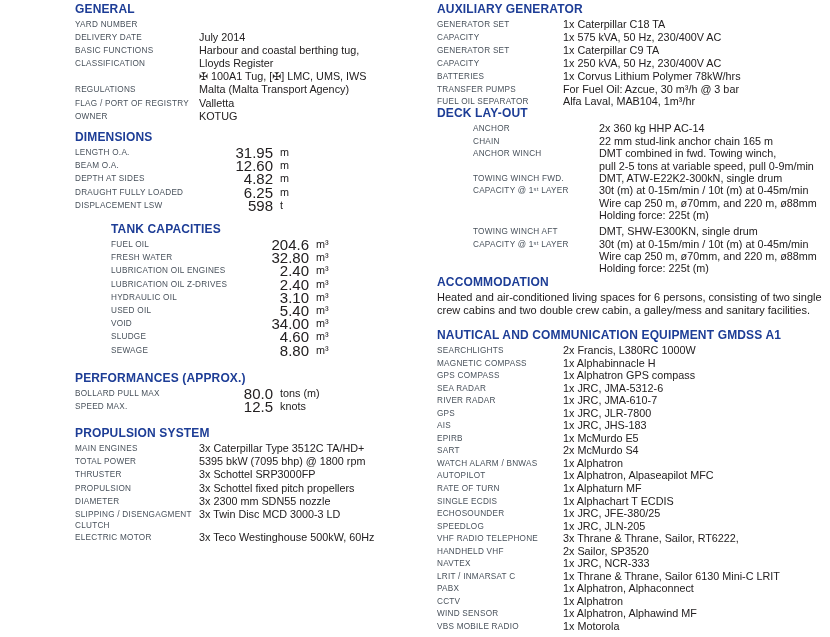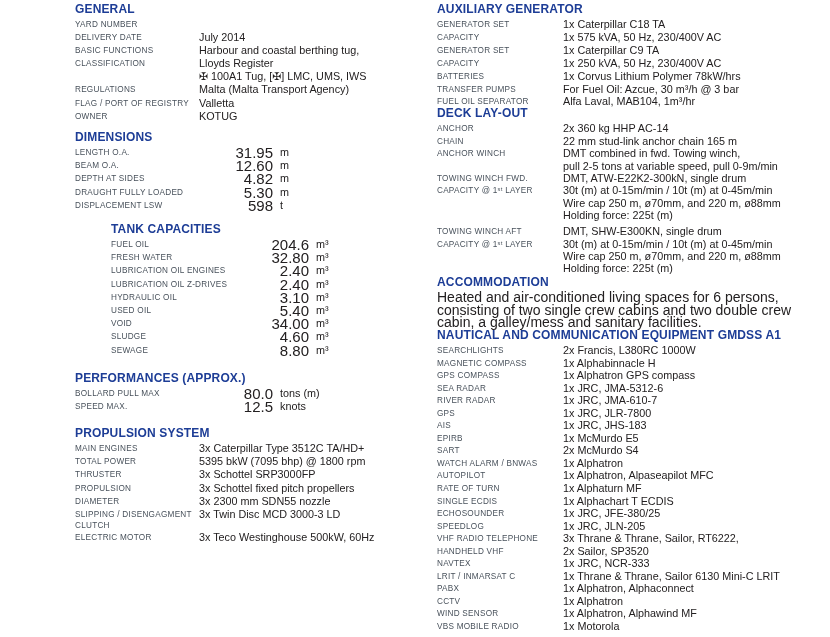--- a/index.html
+++ b/index.html
@@ -25,7 +25,7 @@
     color:#1d3d96;letter-spacing:.15px;}
   .row{display:flex;align-items:flex-start;line-height:13.2px;}
   .auxiliary .row{line-height:12.9px;}
-  .deck .row{line-height:12.2px;}
+  .deck .row{line-height:12.2px;margin-left:36px;}
   .nautical .row{line-height:12.55px;}
   .lbl{flex:0 0 124px;font-size:8.2px;line-height:10.5px;padding-top:2px;
     color:#48515b;letter-spacing:.25px;}

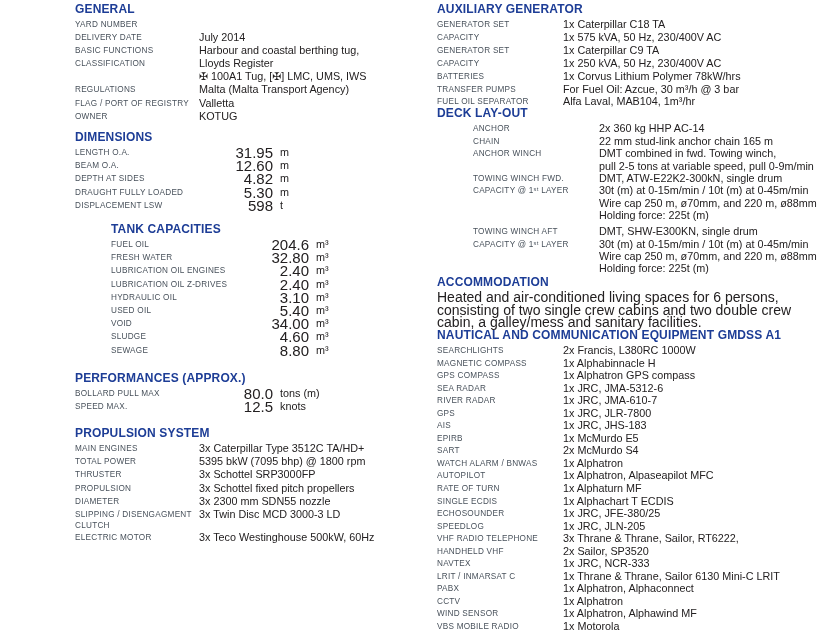--- a/index.html
+++ b/index.html
@@ -94,7 +94,7 @@
         </div>
         <div class="row">
           <span class="lbl">DRAUGHT FULLY LOADED</span>
-          <span class="num">5.30</span>
+          <span class="num">6.25</span>
           <span class="unit">m</span>
         </div>
         <div class="row">

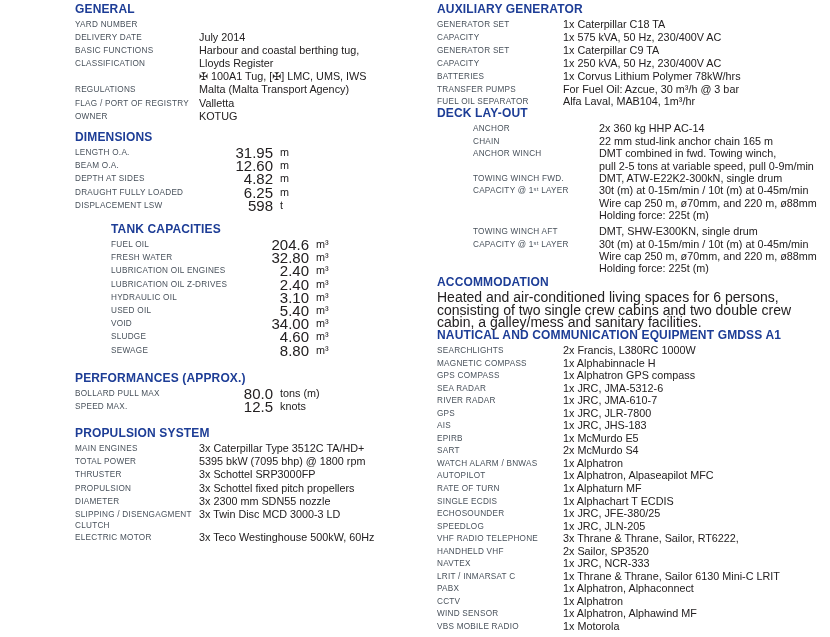--- a/index.html
+++ b/index.html
@@ -34,7 +34,7 @@
   .num{flex:0 0 74px;text-align:right;font-size:15px;color:#232021;}
   .unit{margin-left:7px;font-size:10.8px;color:#232021;}
   .spacer{height:4px;}
-  .para{margin:2px 0 0 0;font-size:14px;line-height:12.5px;color:#232021;width:392px;}
+  .para{margin:2px 0 0 0;font-size:11px;line-height:12.5px;color:#232021;width:392px;}
 </style>
 </head>
 <body>

